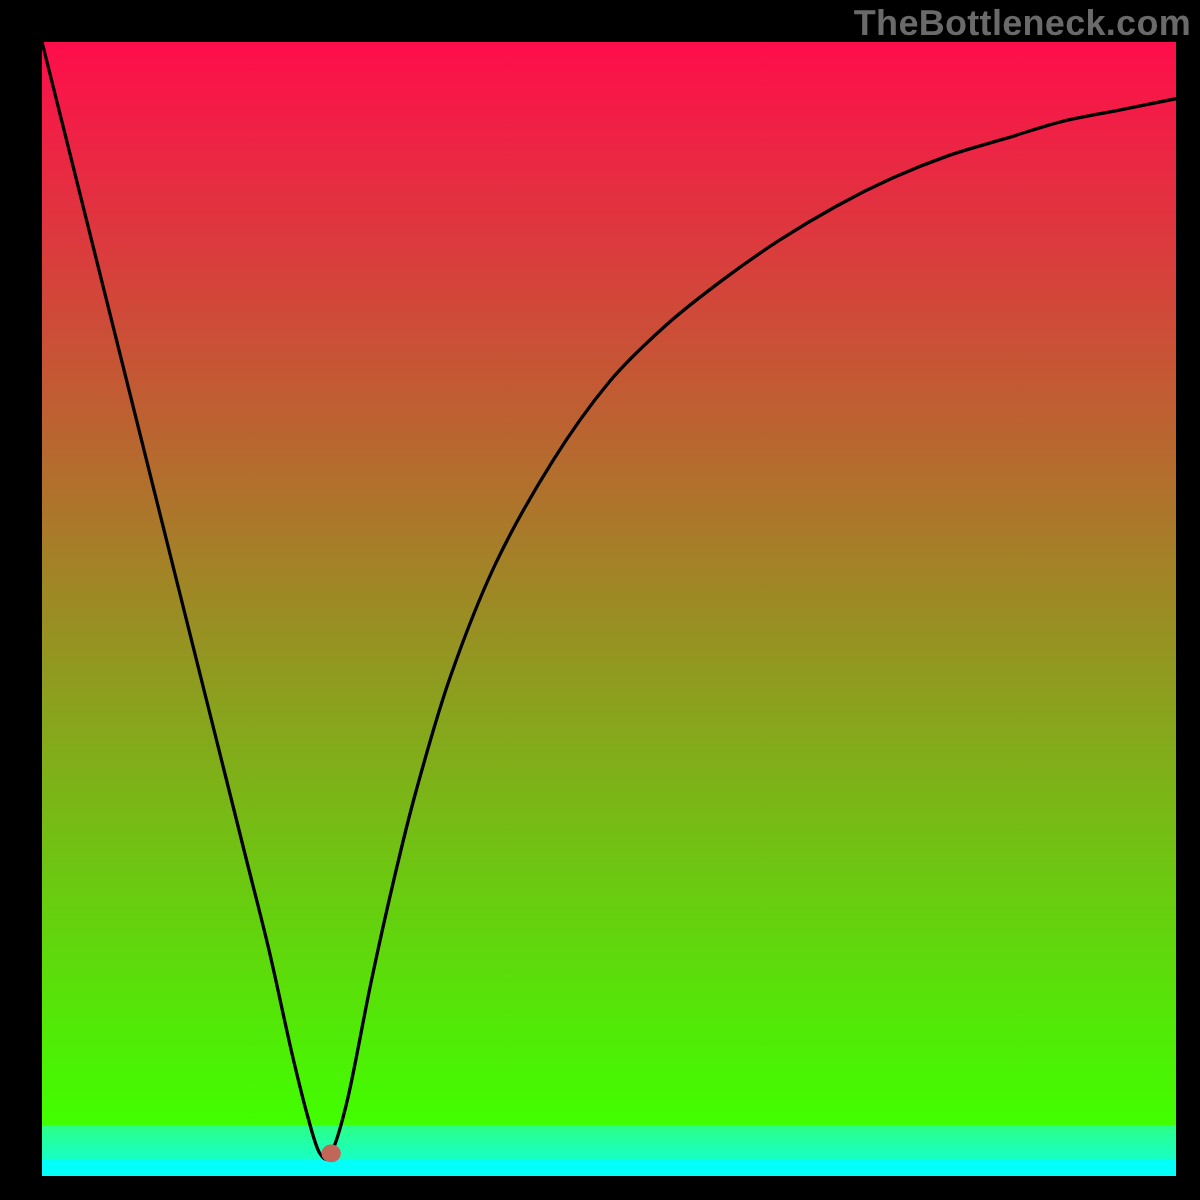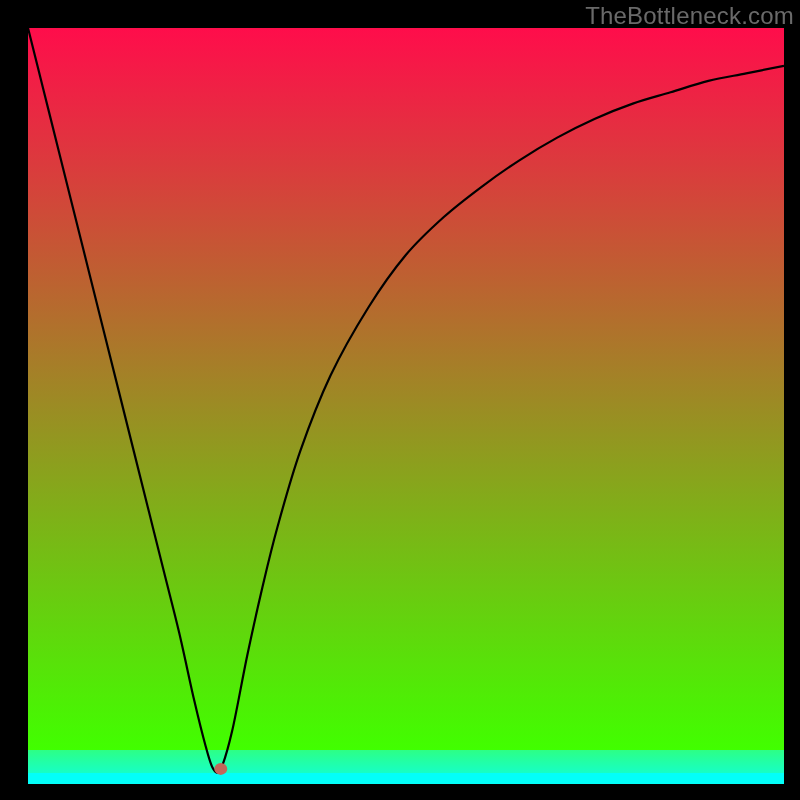--- a/index.html
+++ b/index.html
@@ -23,7 +23,7 @@
     right: 6px;
     color: #6a6a6a;
     font-size: 24px;
-    font-weight: 400;
+    font-weight: 700;
     letter-spacing: 0.2px;
     z-index: 5;
   }

